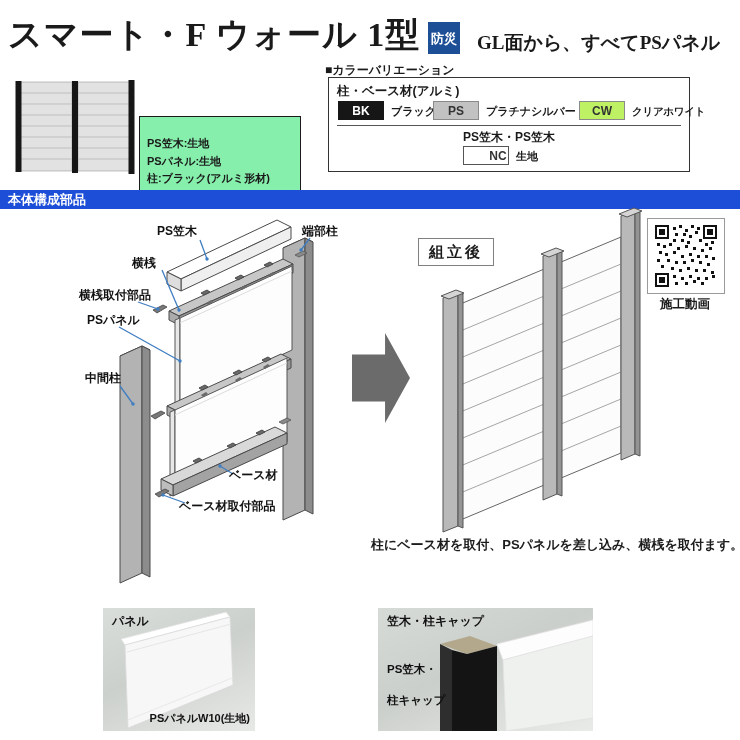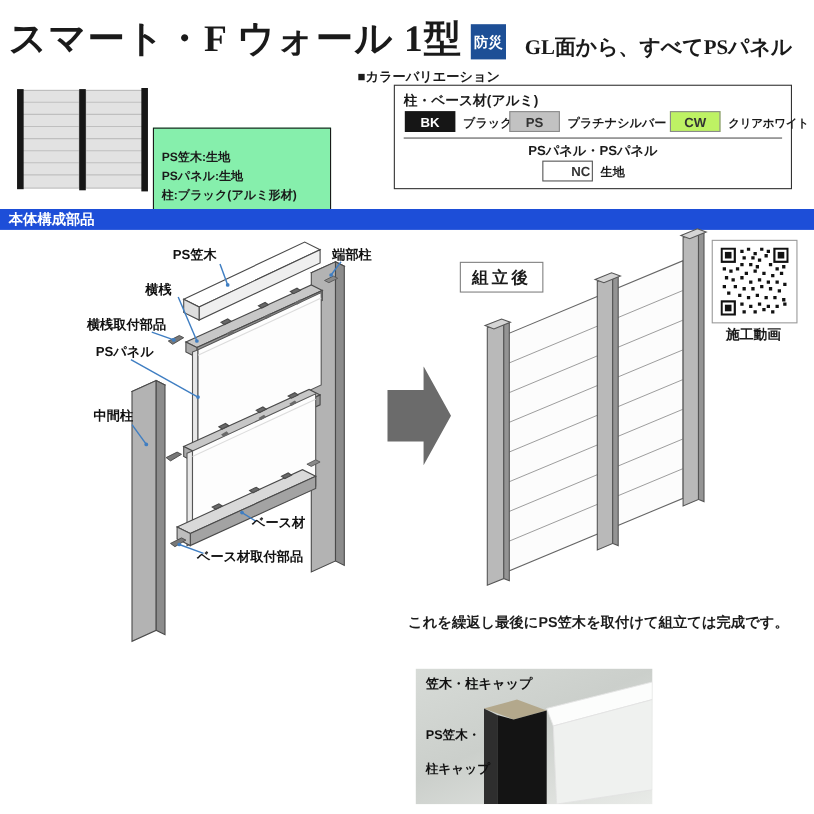--- a/index.html
+++ b/index.html
@@ -18,7 +18,7 @@
                padding:18px 7px;font-size:11px;font-weight:bold;line-height:1.6;white-space:nowrap;}
   
   .cv-heading{left:325px;top:62px;font-size:12px;font-weight:bold;}
-  .cv-box{left:328px;top:77px;width:360px;height:93px;border:1px solid #333;background:#fff;margin-left:30px;}
+  .cv-box{left:328px;top:77px;width:360px;height:93px;border:1px solid #333;background:#fff;}
   .cv-group1{left:8px;top:5px;font-size:12.5px;font-weight:bold;}
   .chip{height:19px;display:flex;align-items:center;justify-content:center;
         font-size:12px;font-weight:bold;}

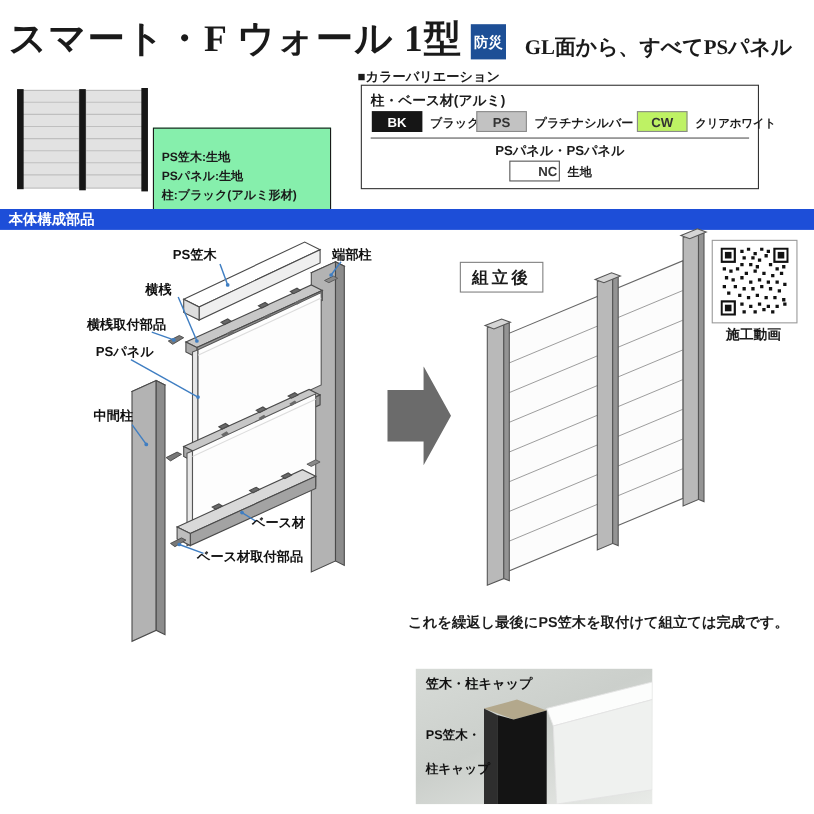--- a/index.html
+++ b/index.html
@@ -104,7 +104,7 @@
     <div class="abs chip-name tight" style="left:303px;top:27px">クリアホワイト</div>
 
     <div class="abs cv-divider"></div>
-    <div class="abs cv-group2">PSパネル・PSパネル</div>
+    <div class="abs cv-group2">PS笠木・PS笠木</div>
 
     <div class="abs chip" style="left: 134px; top: 68px; width: 46px; border: 1px solid rgb(85, 85, 85); box-sizing: border-box; background: rgb(255, 255, 255); color: rgb(51, 51, 51); padding-left: 24px;">NC</div>
     <div class="abs chip-name" style="left:187px;top:71px">生地</div>

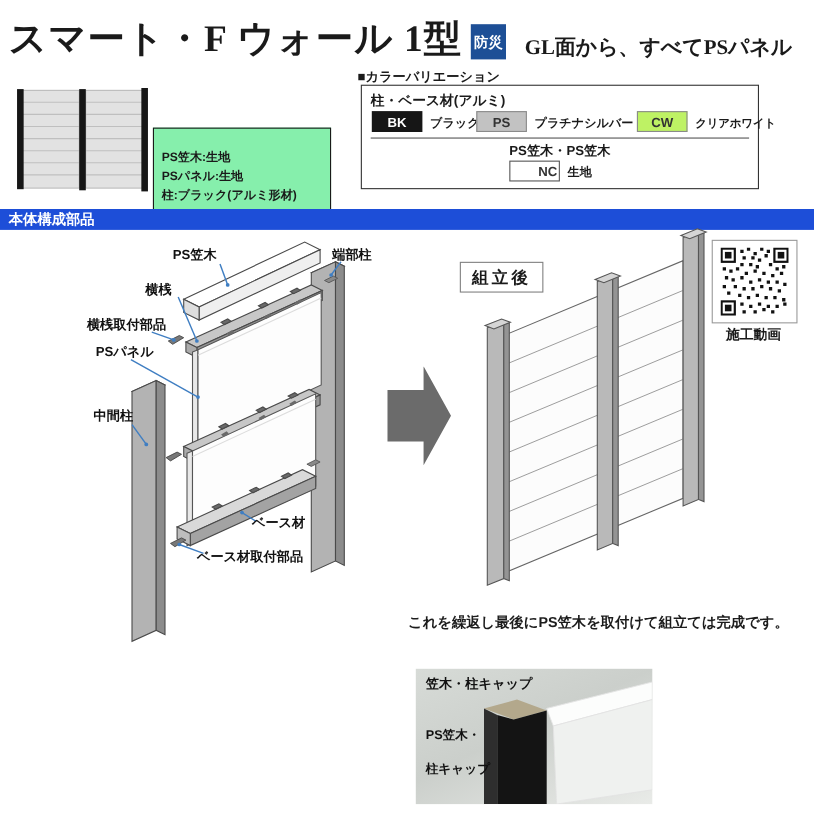--- a/index.html
+++ b/index.html
@@ -271,6 +271,7 @@
   </div>
   <div class="abs qr-caption">施工動画</div>
 
+  <div class="abs desc" style="top:534px">柱にベース材を取付、PSパネルを差し込み、横桟を取付ます。</div>
   <div class="abs desc" style="top:555px">これを繰返し最後にPS笠木を取付けて組立ては完成です。</div>
 
 

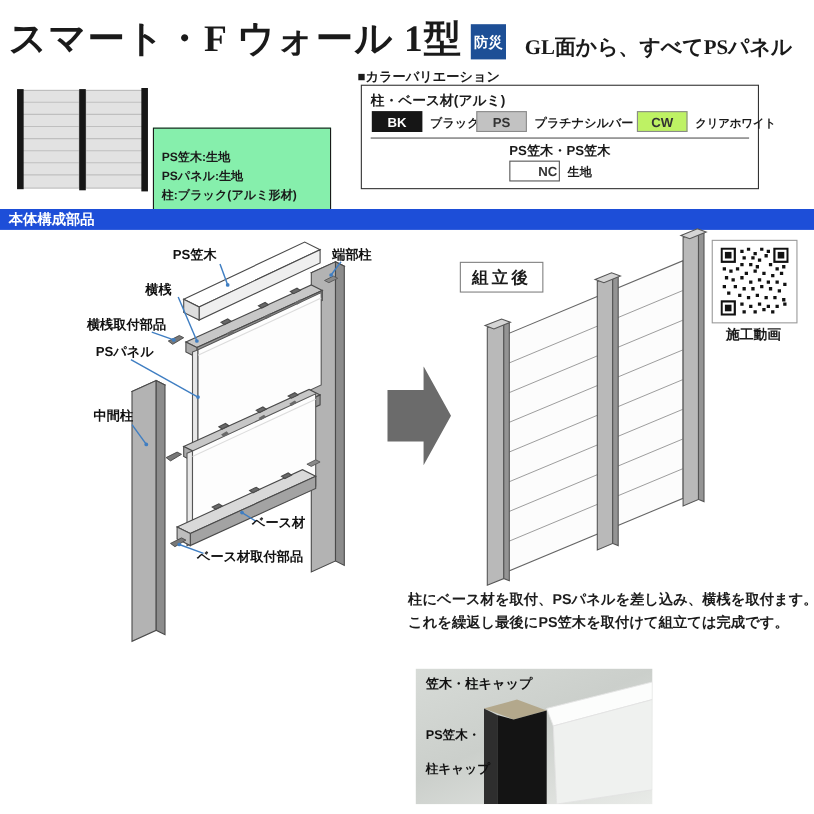--- a/index.html
+++ b/index.html
@@ -272,7 +272,6 @@
   <div class="abs qr-caption">施工動画</div>
 
   <div class="abs desc" style="top:534px">柱にベース材を取付、PSパネルを差し込み、横桟を取付ます。</div>
-  <div class="abs desc" style="top:555px">これを繰返し最後にPS笠木を取付けて組立ては完成です。</div>
 
 
 

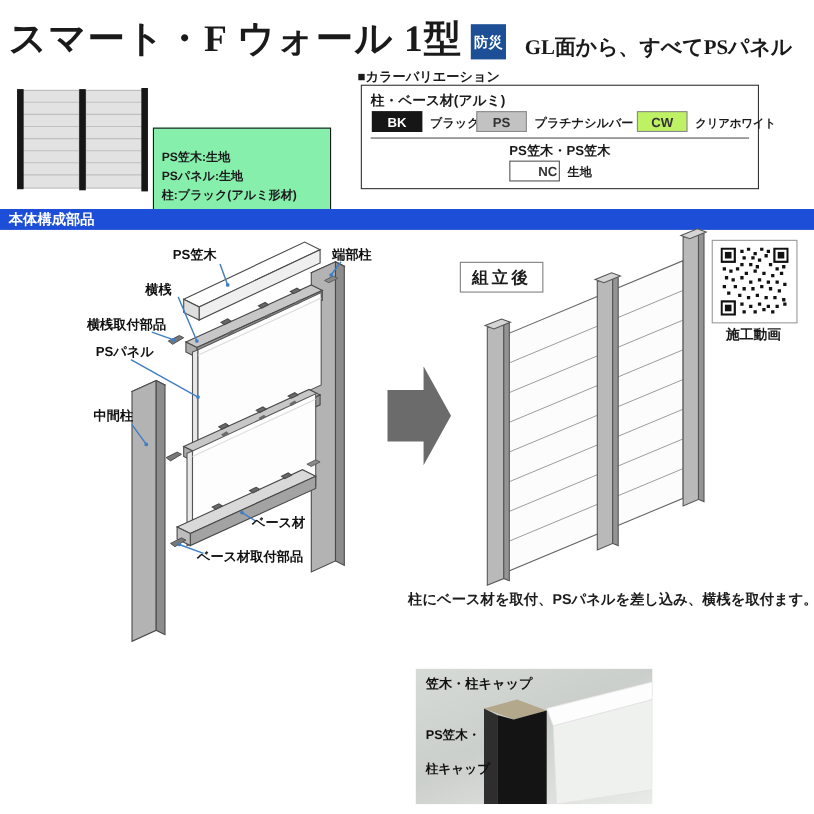--- a/index.html
+++ b/index.html
@@ -274,6 +274,16 @@
   <div class="abs desc" style="top:534px">柱にベース材を取付、PSパネルを差し込み、横桟を取付ます。</div>
 
 
+  <div class="abs photo photo-left">
+    <svg width="152" height="123" viewBox="0 0 152 123" style="position:absolute;left:0;top:0">
+      <polygon points="18,31 123,4 127,9 22,37" fill="#ffffff" stroke="#e0e0e0" stroke-width="0.8"></polygon>
+      <polygon points="22,37 127,9 130,77 25,120" fill="#f6f7f6" stroke="#dadada" stroke-width="0.8"></polygon>
+      <line x1="24" y1="44" x2="128" y2="16" stroke="#e6e6e6" stroke-width="1"></line>
+      <line x1="25" y1="112" x2="129" y2="70" stroke="#e9e9e9" stroke-width="1"></line>
+    </svg>
+    <div class="photo-label">パネル</div>
+    <div class="photo-caption-r">PSパネルW10(生地)</div>
+  </div>
 
   <div class="abs photo photo-right">
     <svg width="215" height="123" viewBox="0 0 215 123" style="position:absolute;left:0;top:0">

